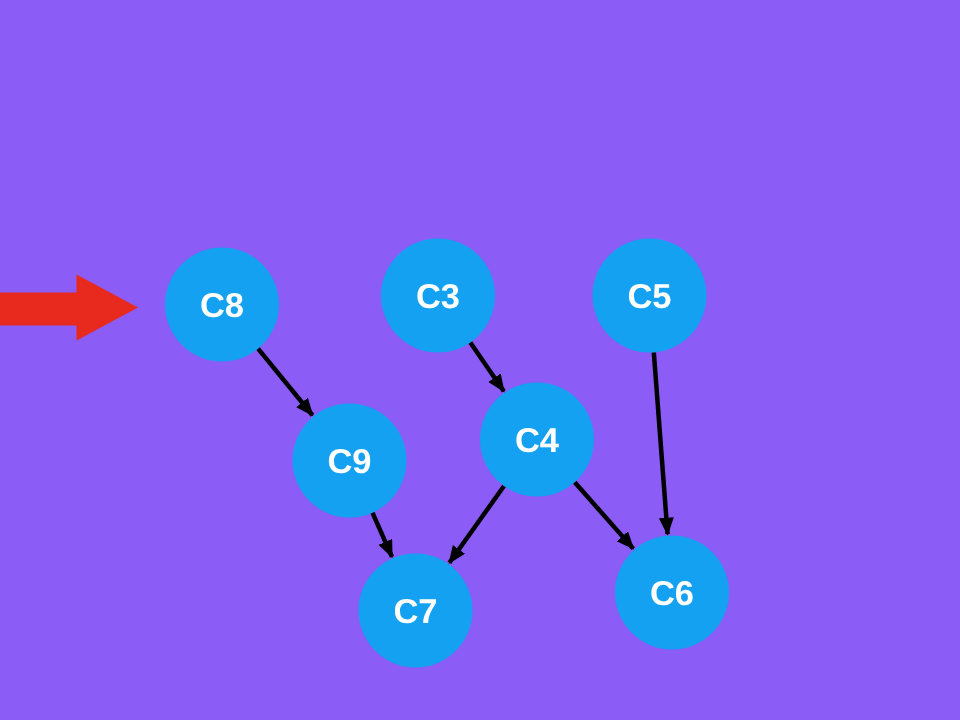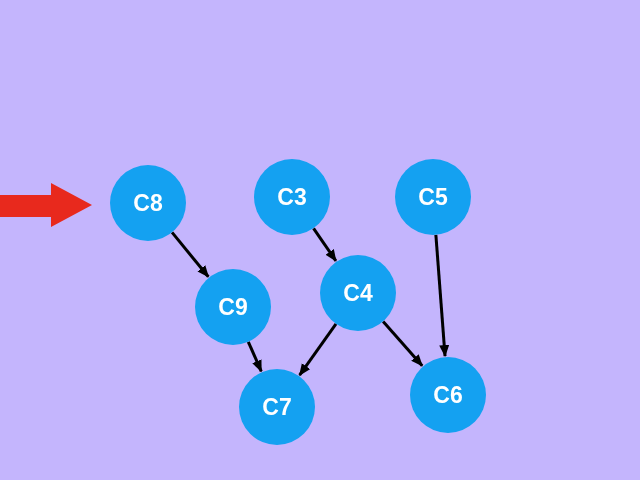--- a/index.html
+++ b/index.html
@@ -12,7 +12,7 @@
     position: relative;
     width: 640px;
     height: 480px;
-    background: #c4b5fd;
+    background: #8b5cf6;
     overflow: hidden;
   }
   svg.graph {

